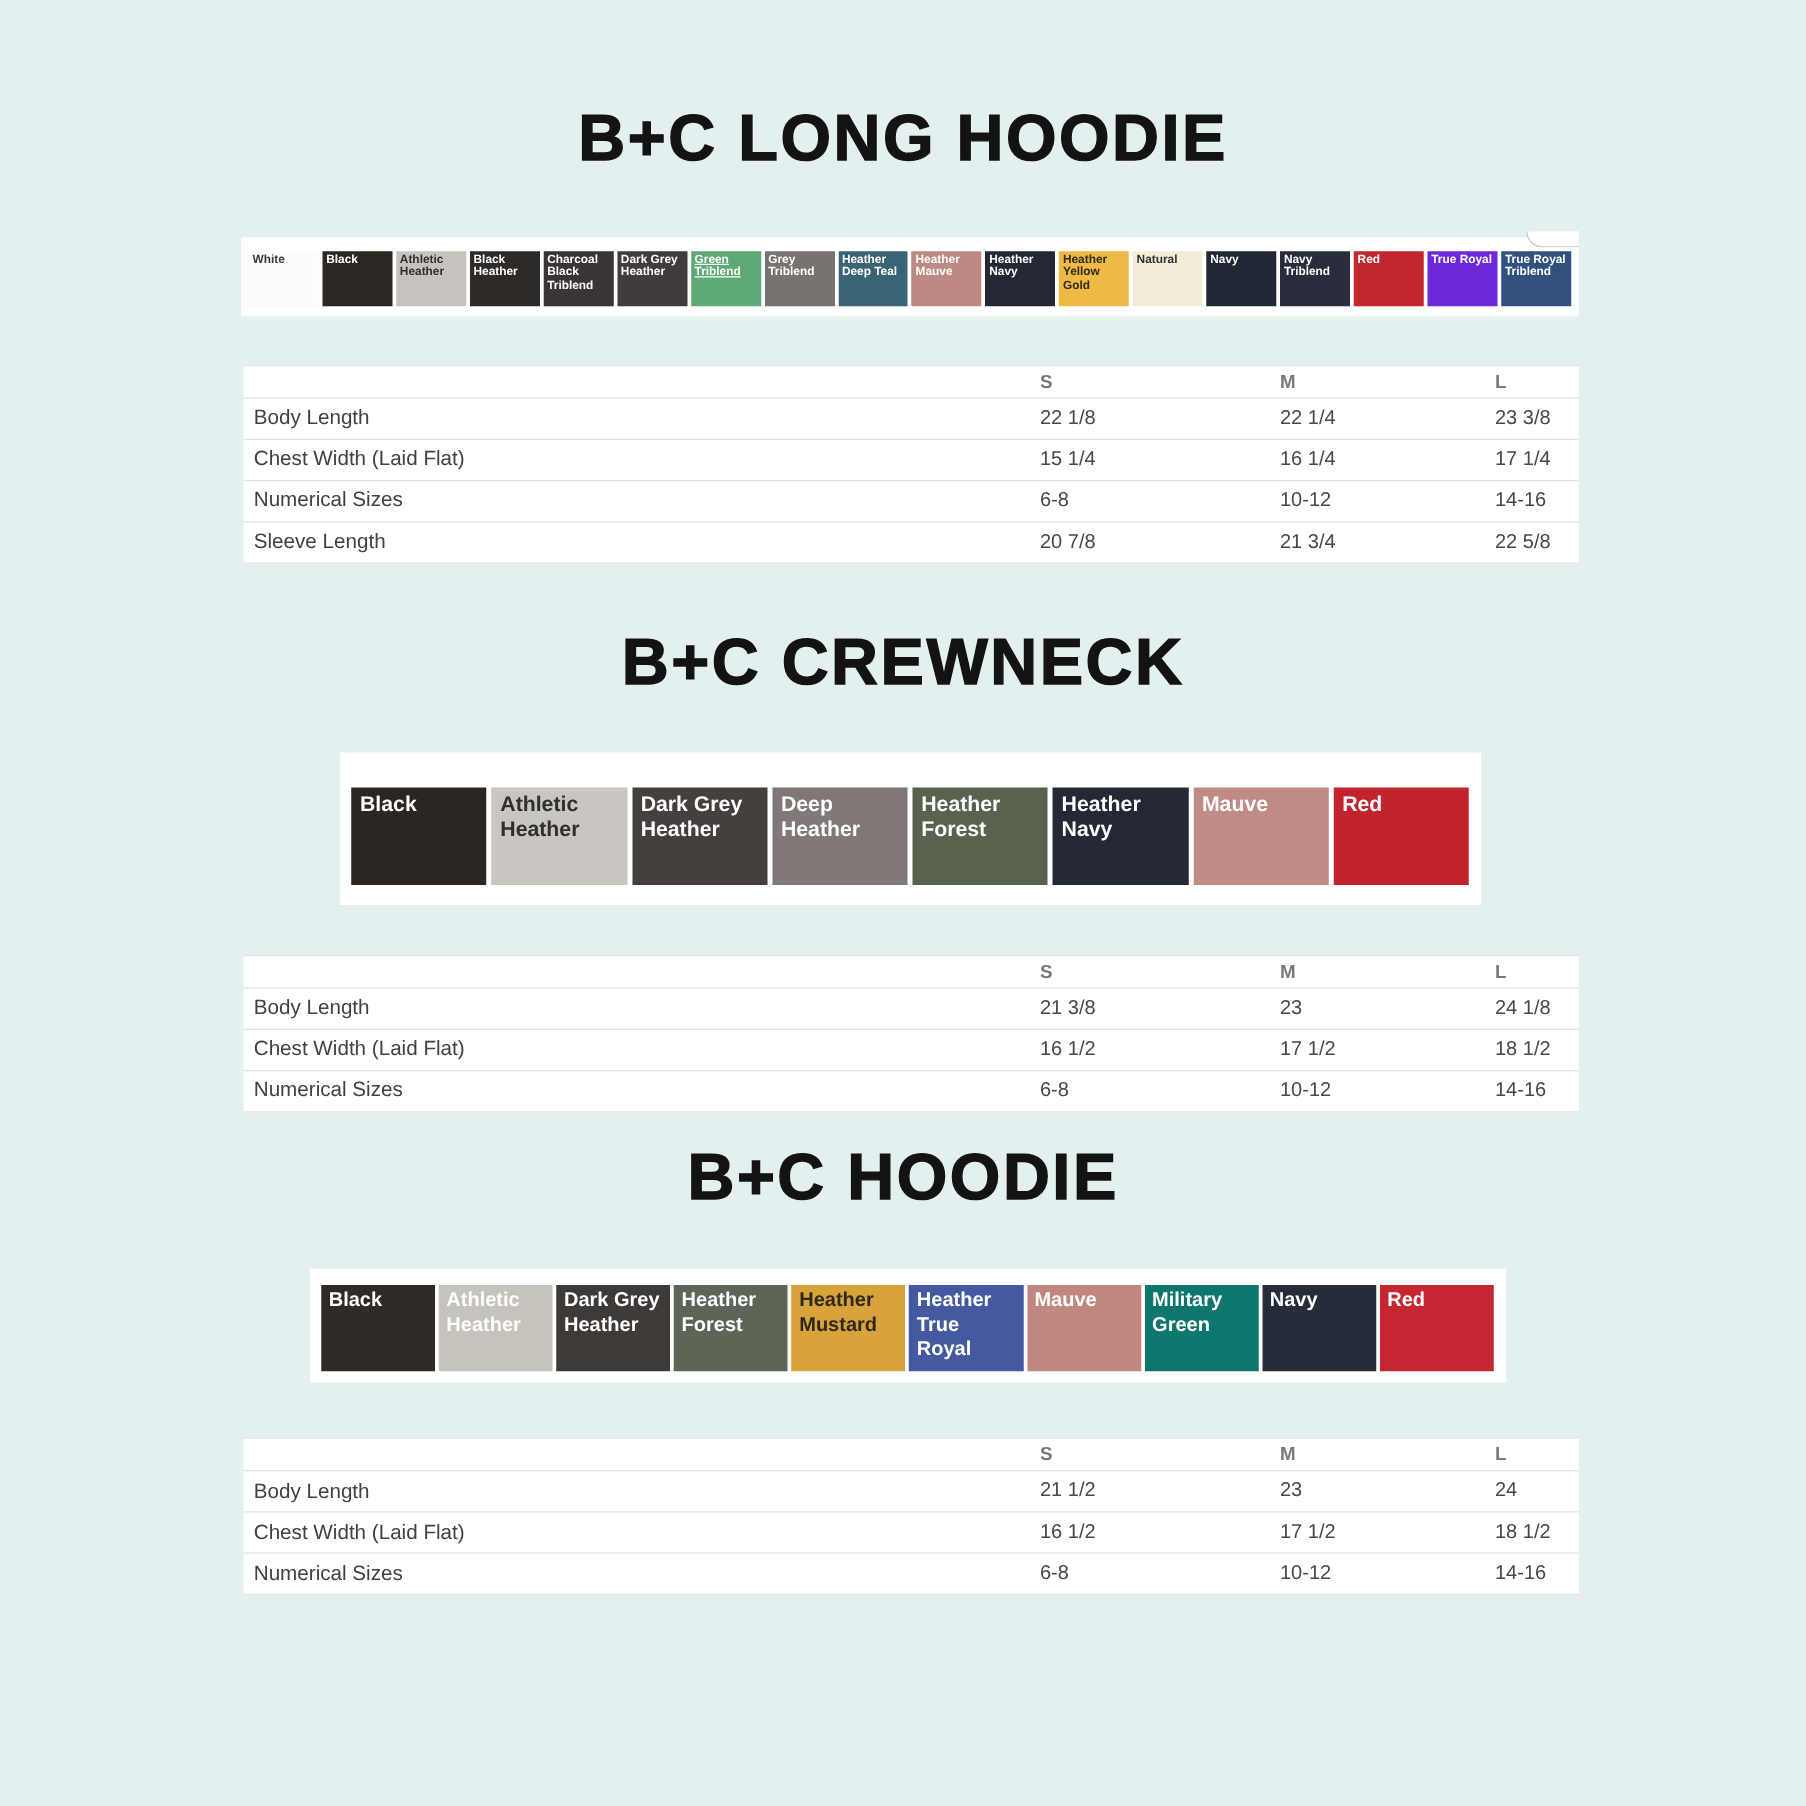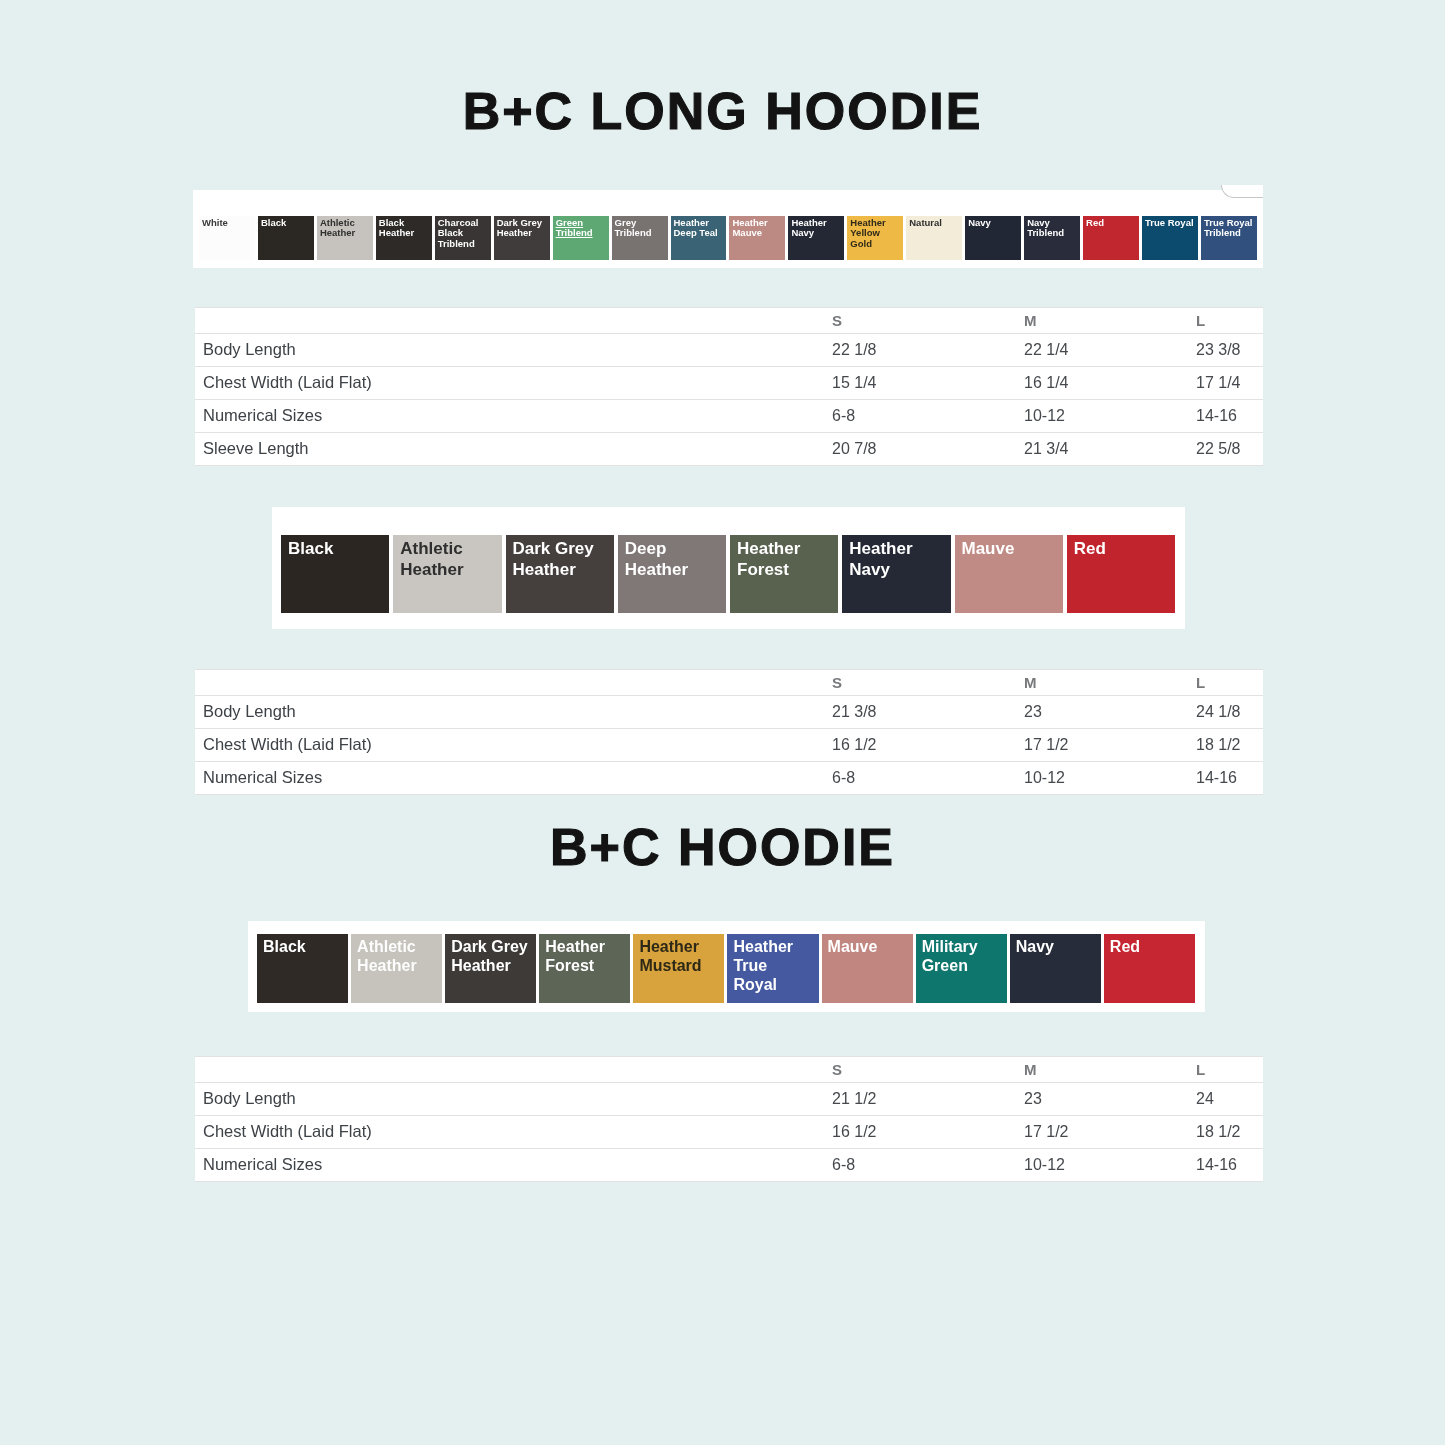--- a/index.html
+++ b/index.html
@@ -30,7 +30,7 @@
 
   #strip-ls { width: 1070px; margin: 48px 0 0 193px; padding: 11px 6px 8px 6px; }
   #strip-ls .strip-inner { gap: 3px; }
-  #strip-ls .swatch { flex: 1 1 0; height: 44px; margin-top: 15px; }
+  #strip-ls .swatch { flex: 1 1 0; height: 44px; }
   #strip-ls .swatch-label { font-size: 9.5px; line-height: 1.12; padding: 2px 1px 0 3px; }
 
   #strip-cn { width: 913px; margin: 41px 0 0 272px; padding: 28px 10px 16px 9px; }

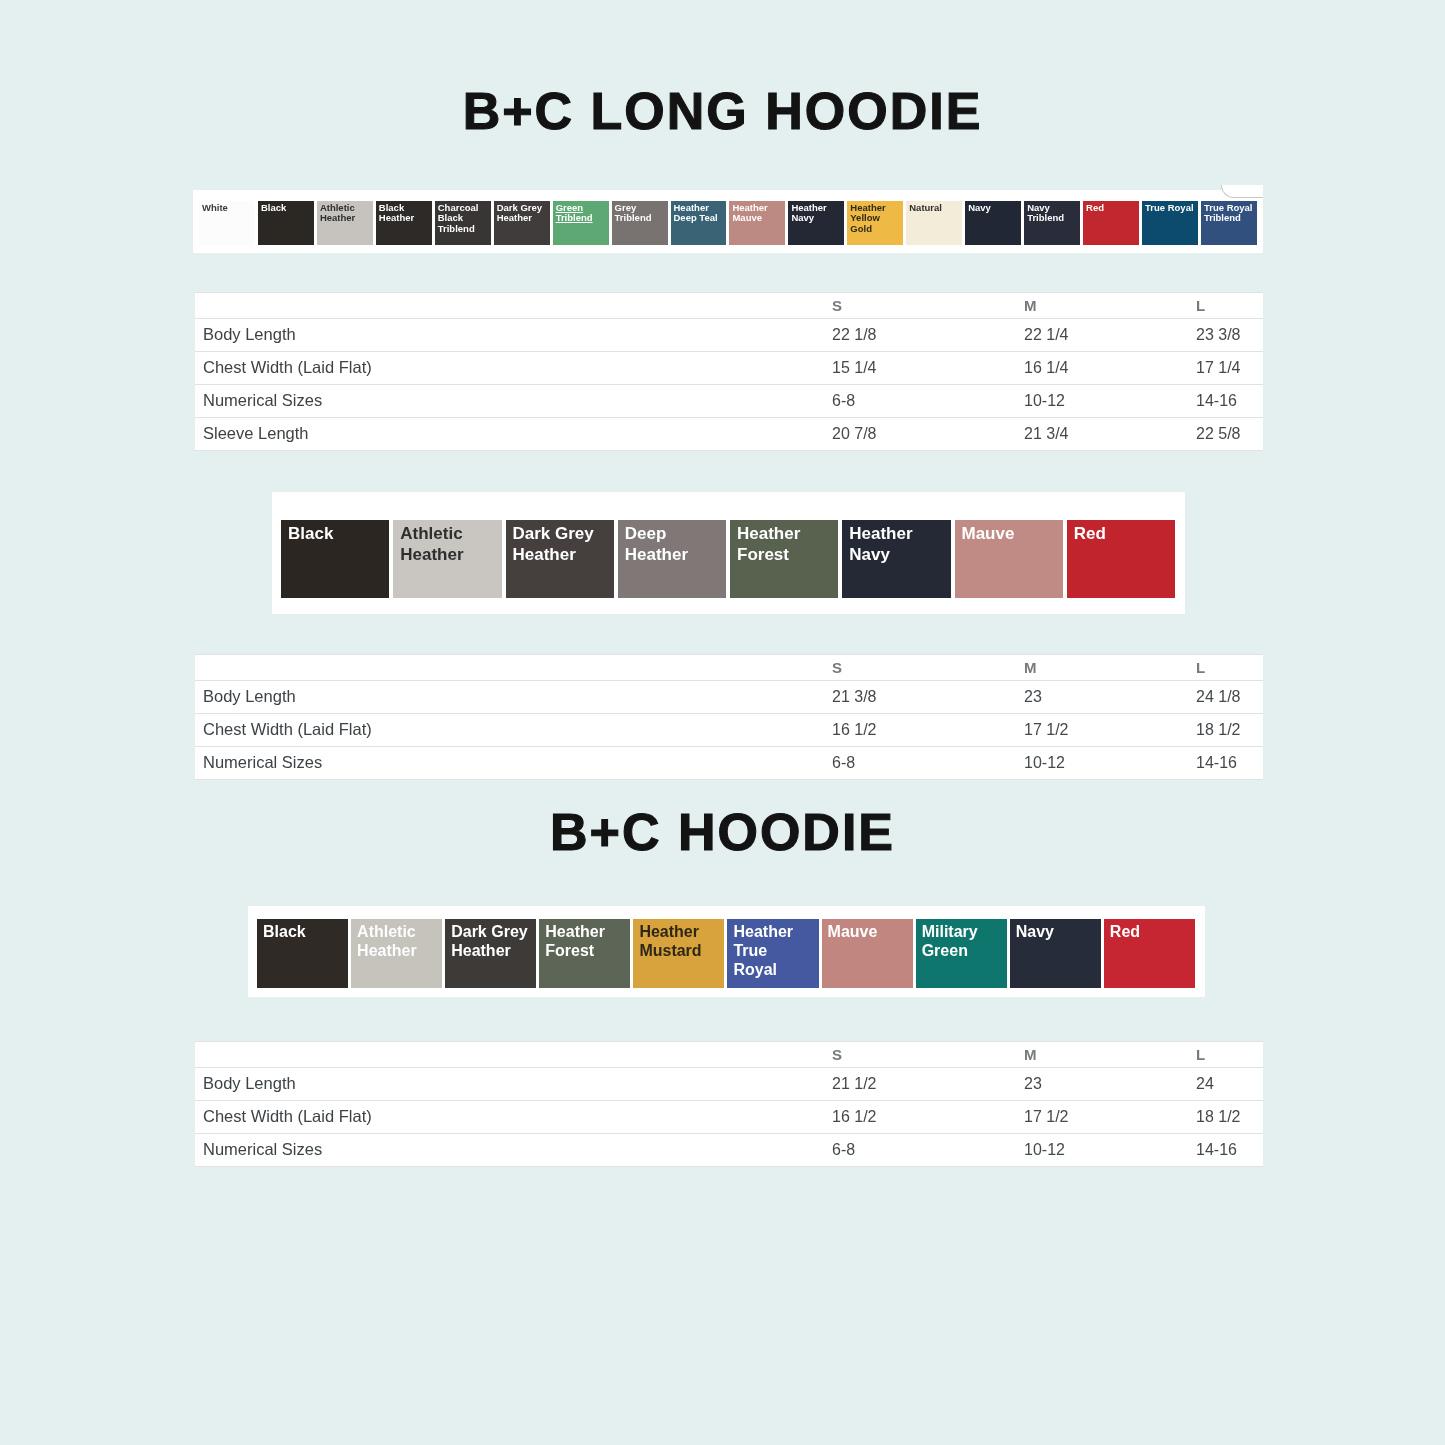--- a/index.html
+++ b/index.html
@@ -135,7 +135,7 @@
         <div class="swatch" style="background: rgb(193, 39, 47);">
           <span class="swatch-label" style="color: rgb(255, 255, 255);">Red</span>
         </div>
-        <div class="swatch" style="background: #0c4a6e;">
+        <div class="swatch" style="background: #6d28d9;">
           <span class="swatch-label" style="color: rgb(255, 255, 255);">True Royal</span>
         </div>
         <div class="swatch" style="background: rgb(49, 80, 126);">

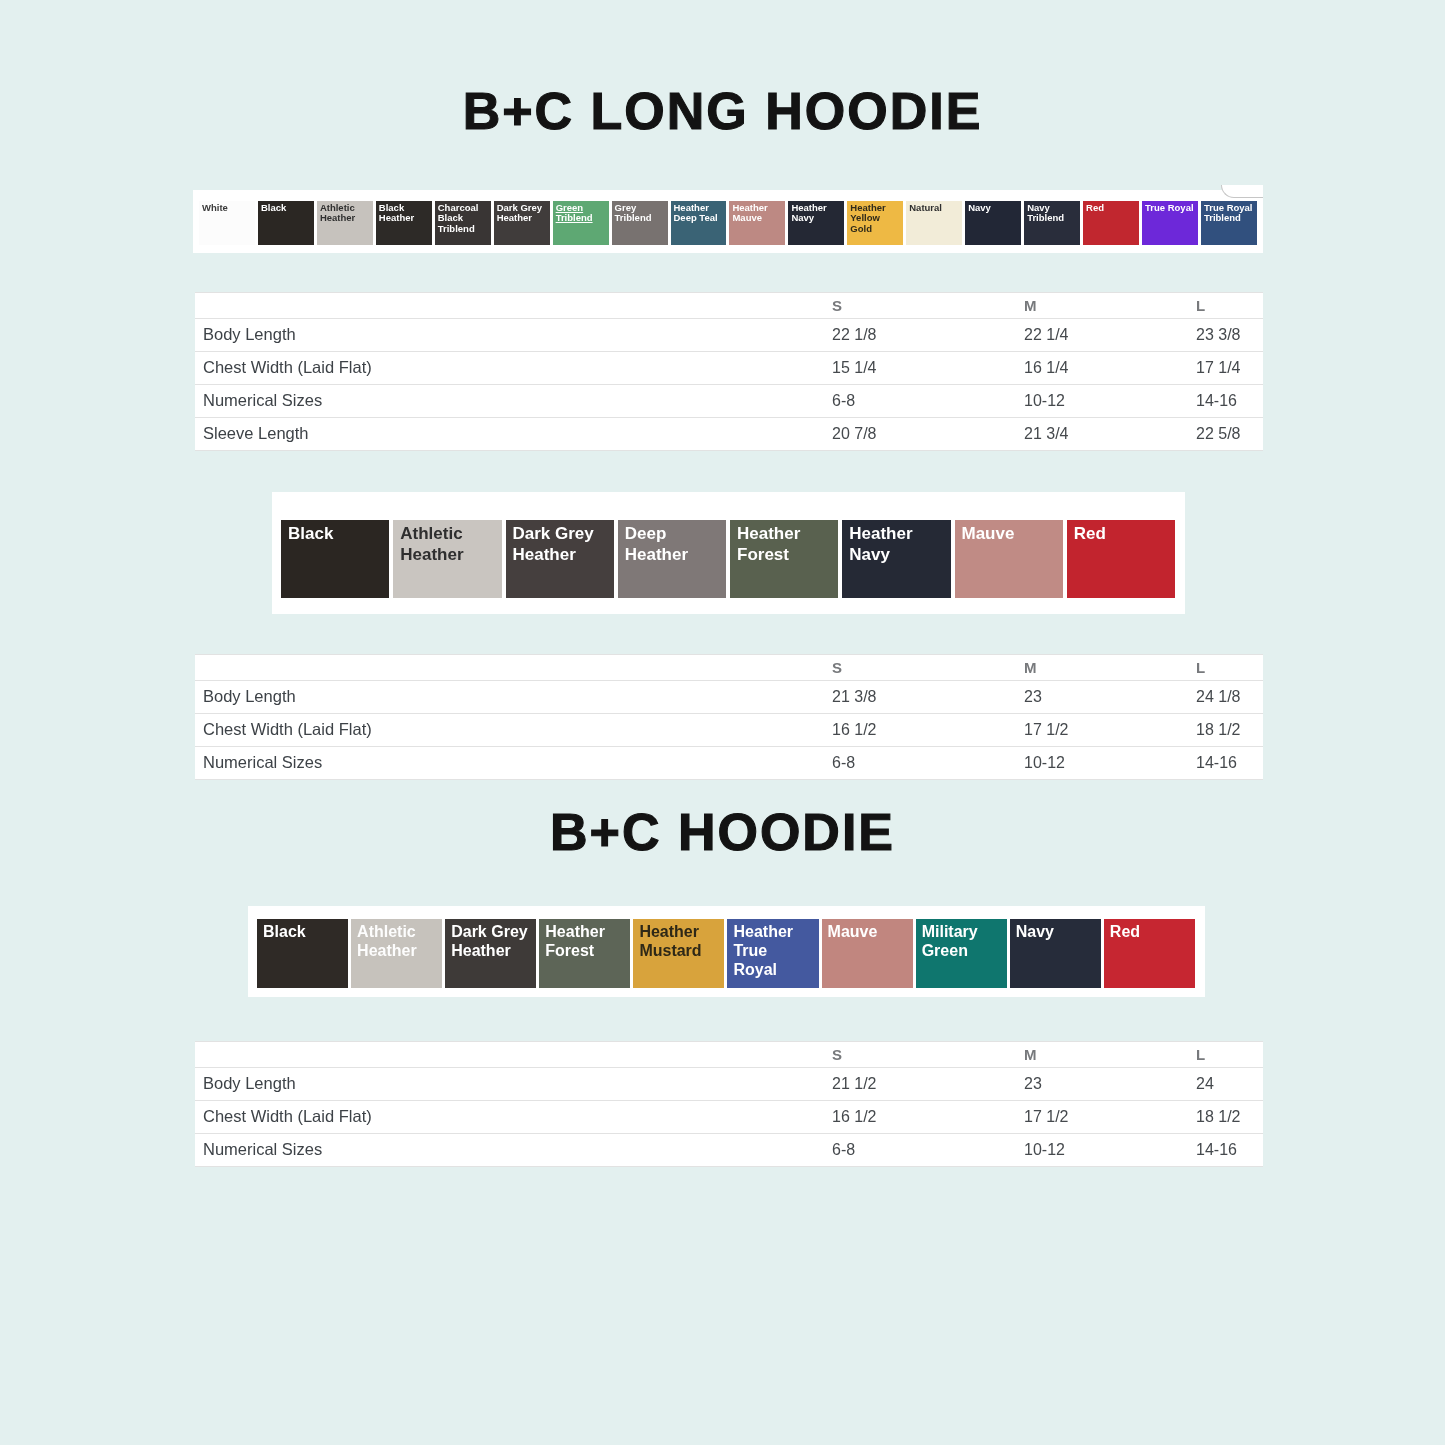--- a/index.html
+++ b/index.html
@@ -181,6 +181,7 @@
 </div>
 
 <div>
+  <h1 id="title-cn" class="section-title">B+C CREWNECK</h1>
 
   <div id="strip-cn" class="strip">
     <div class="strip-inner">

